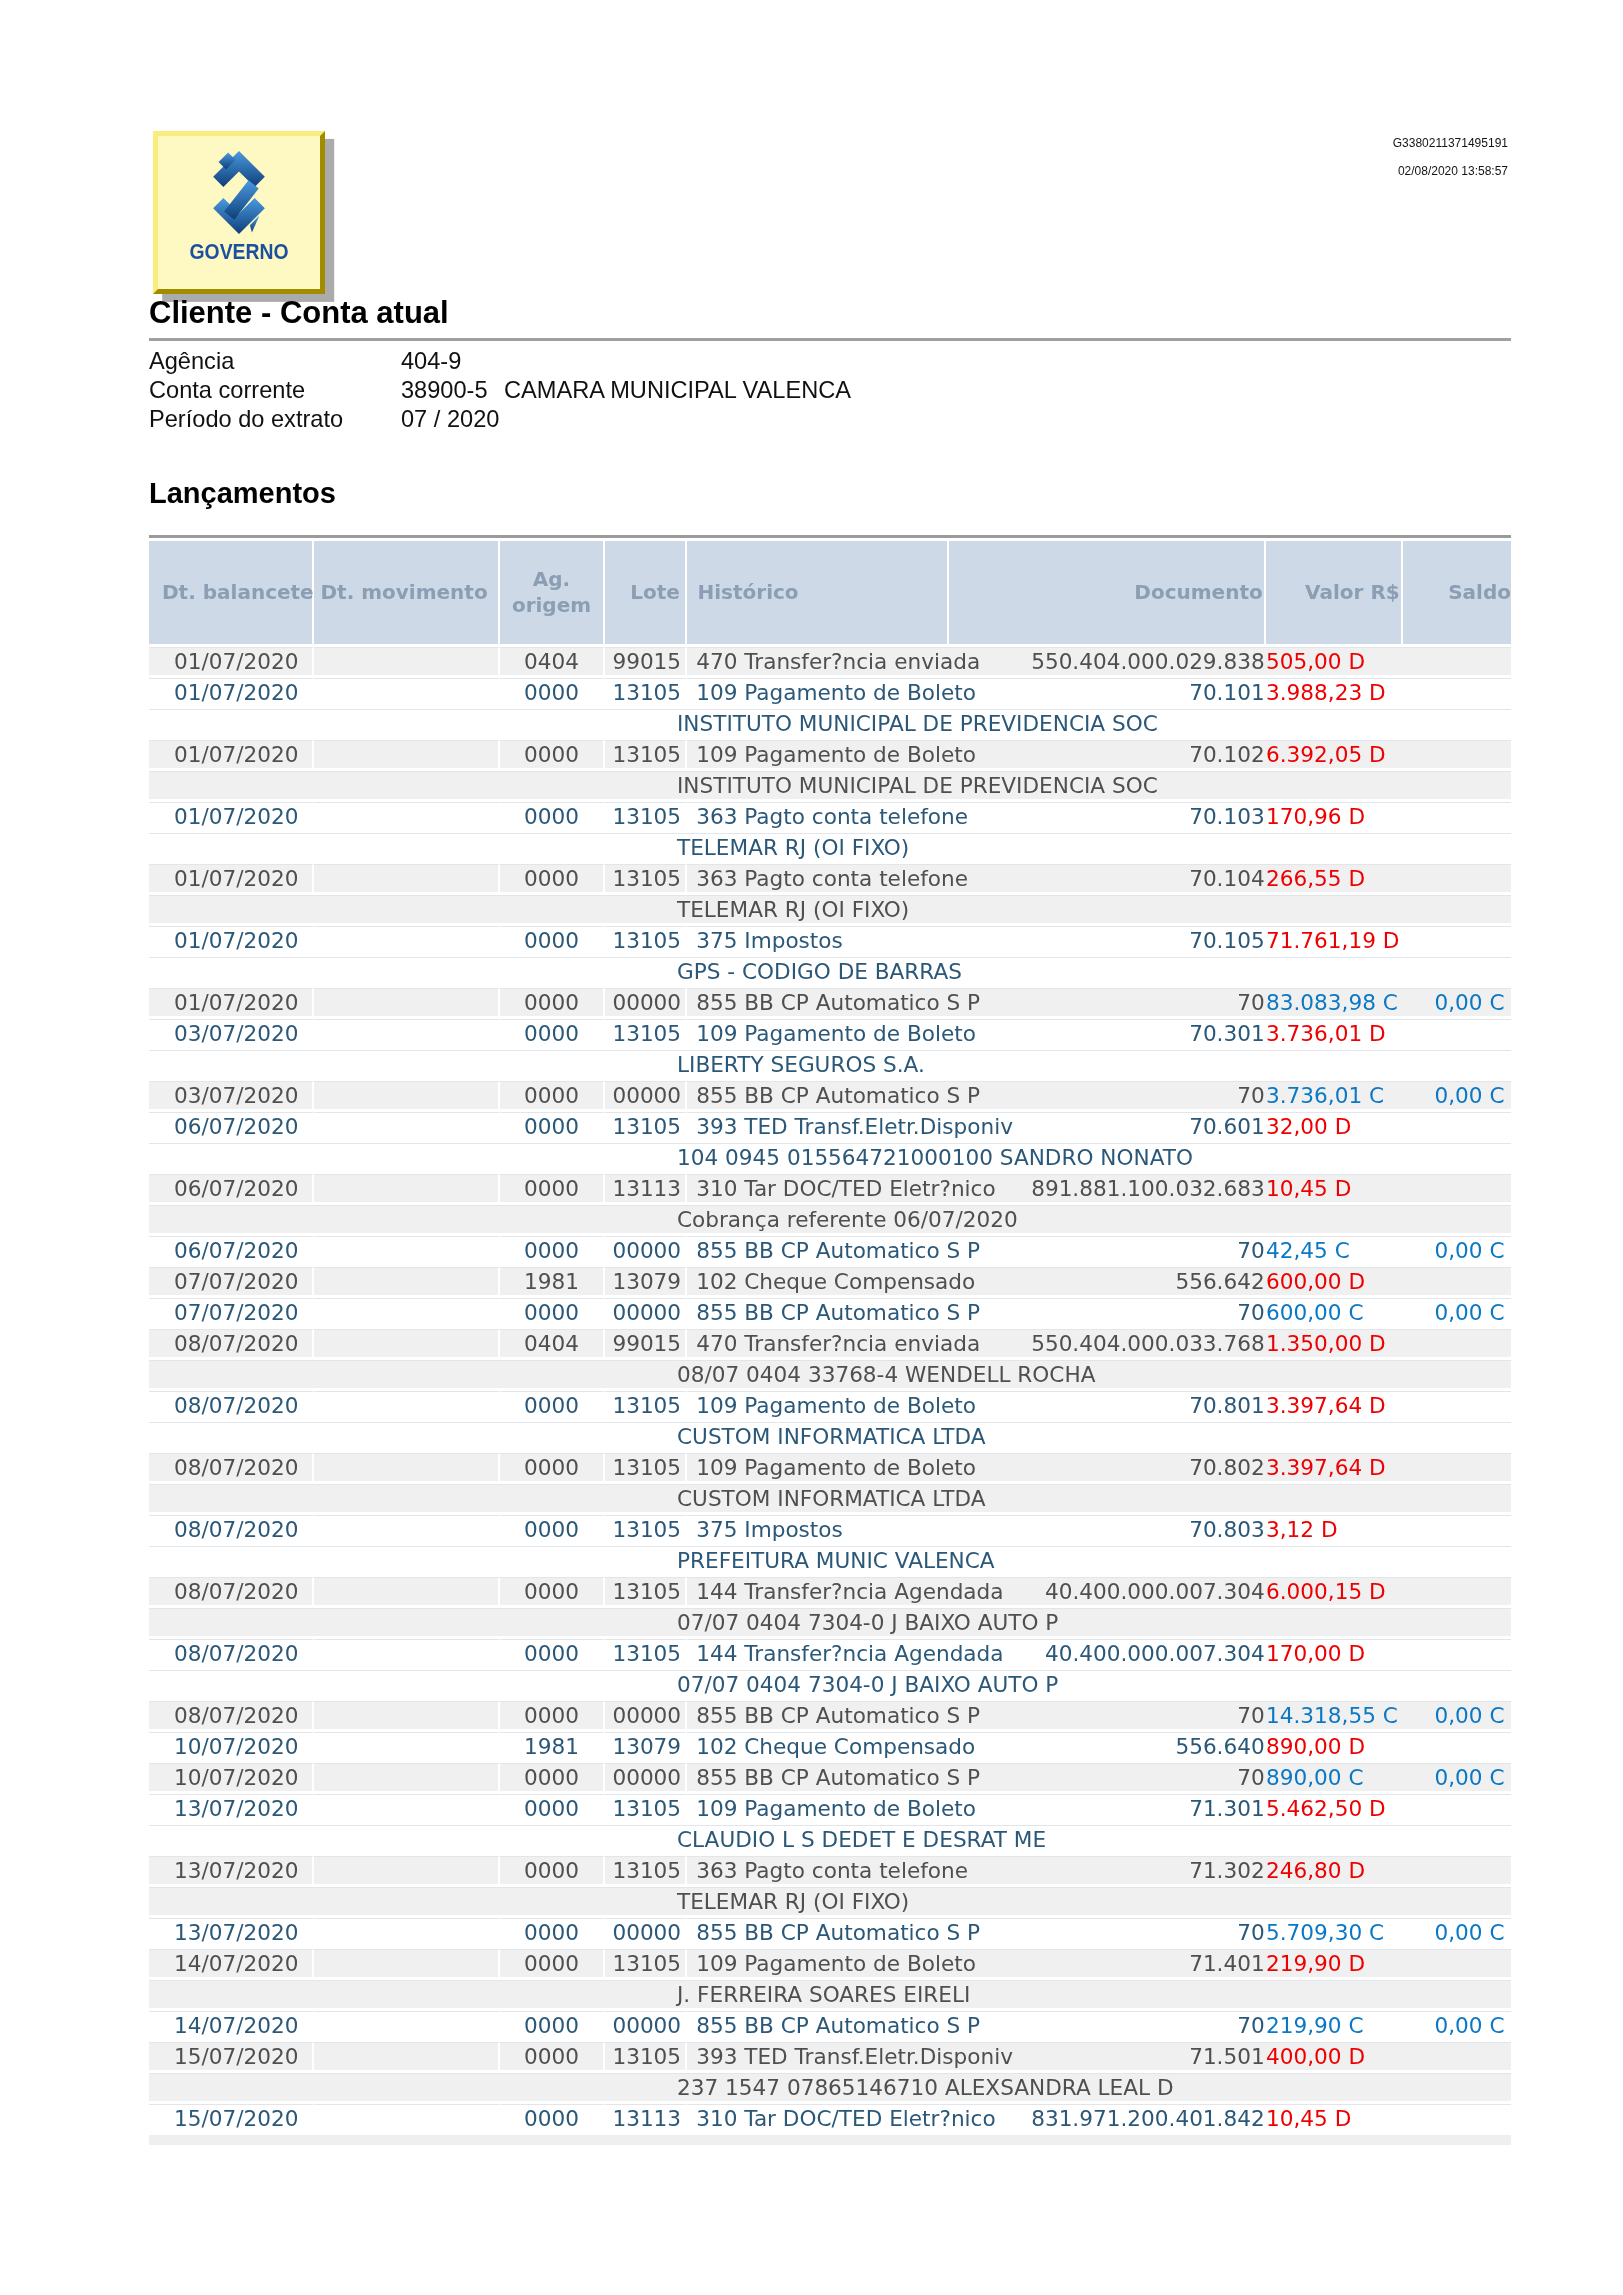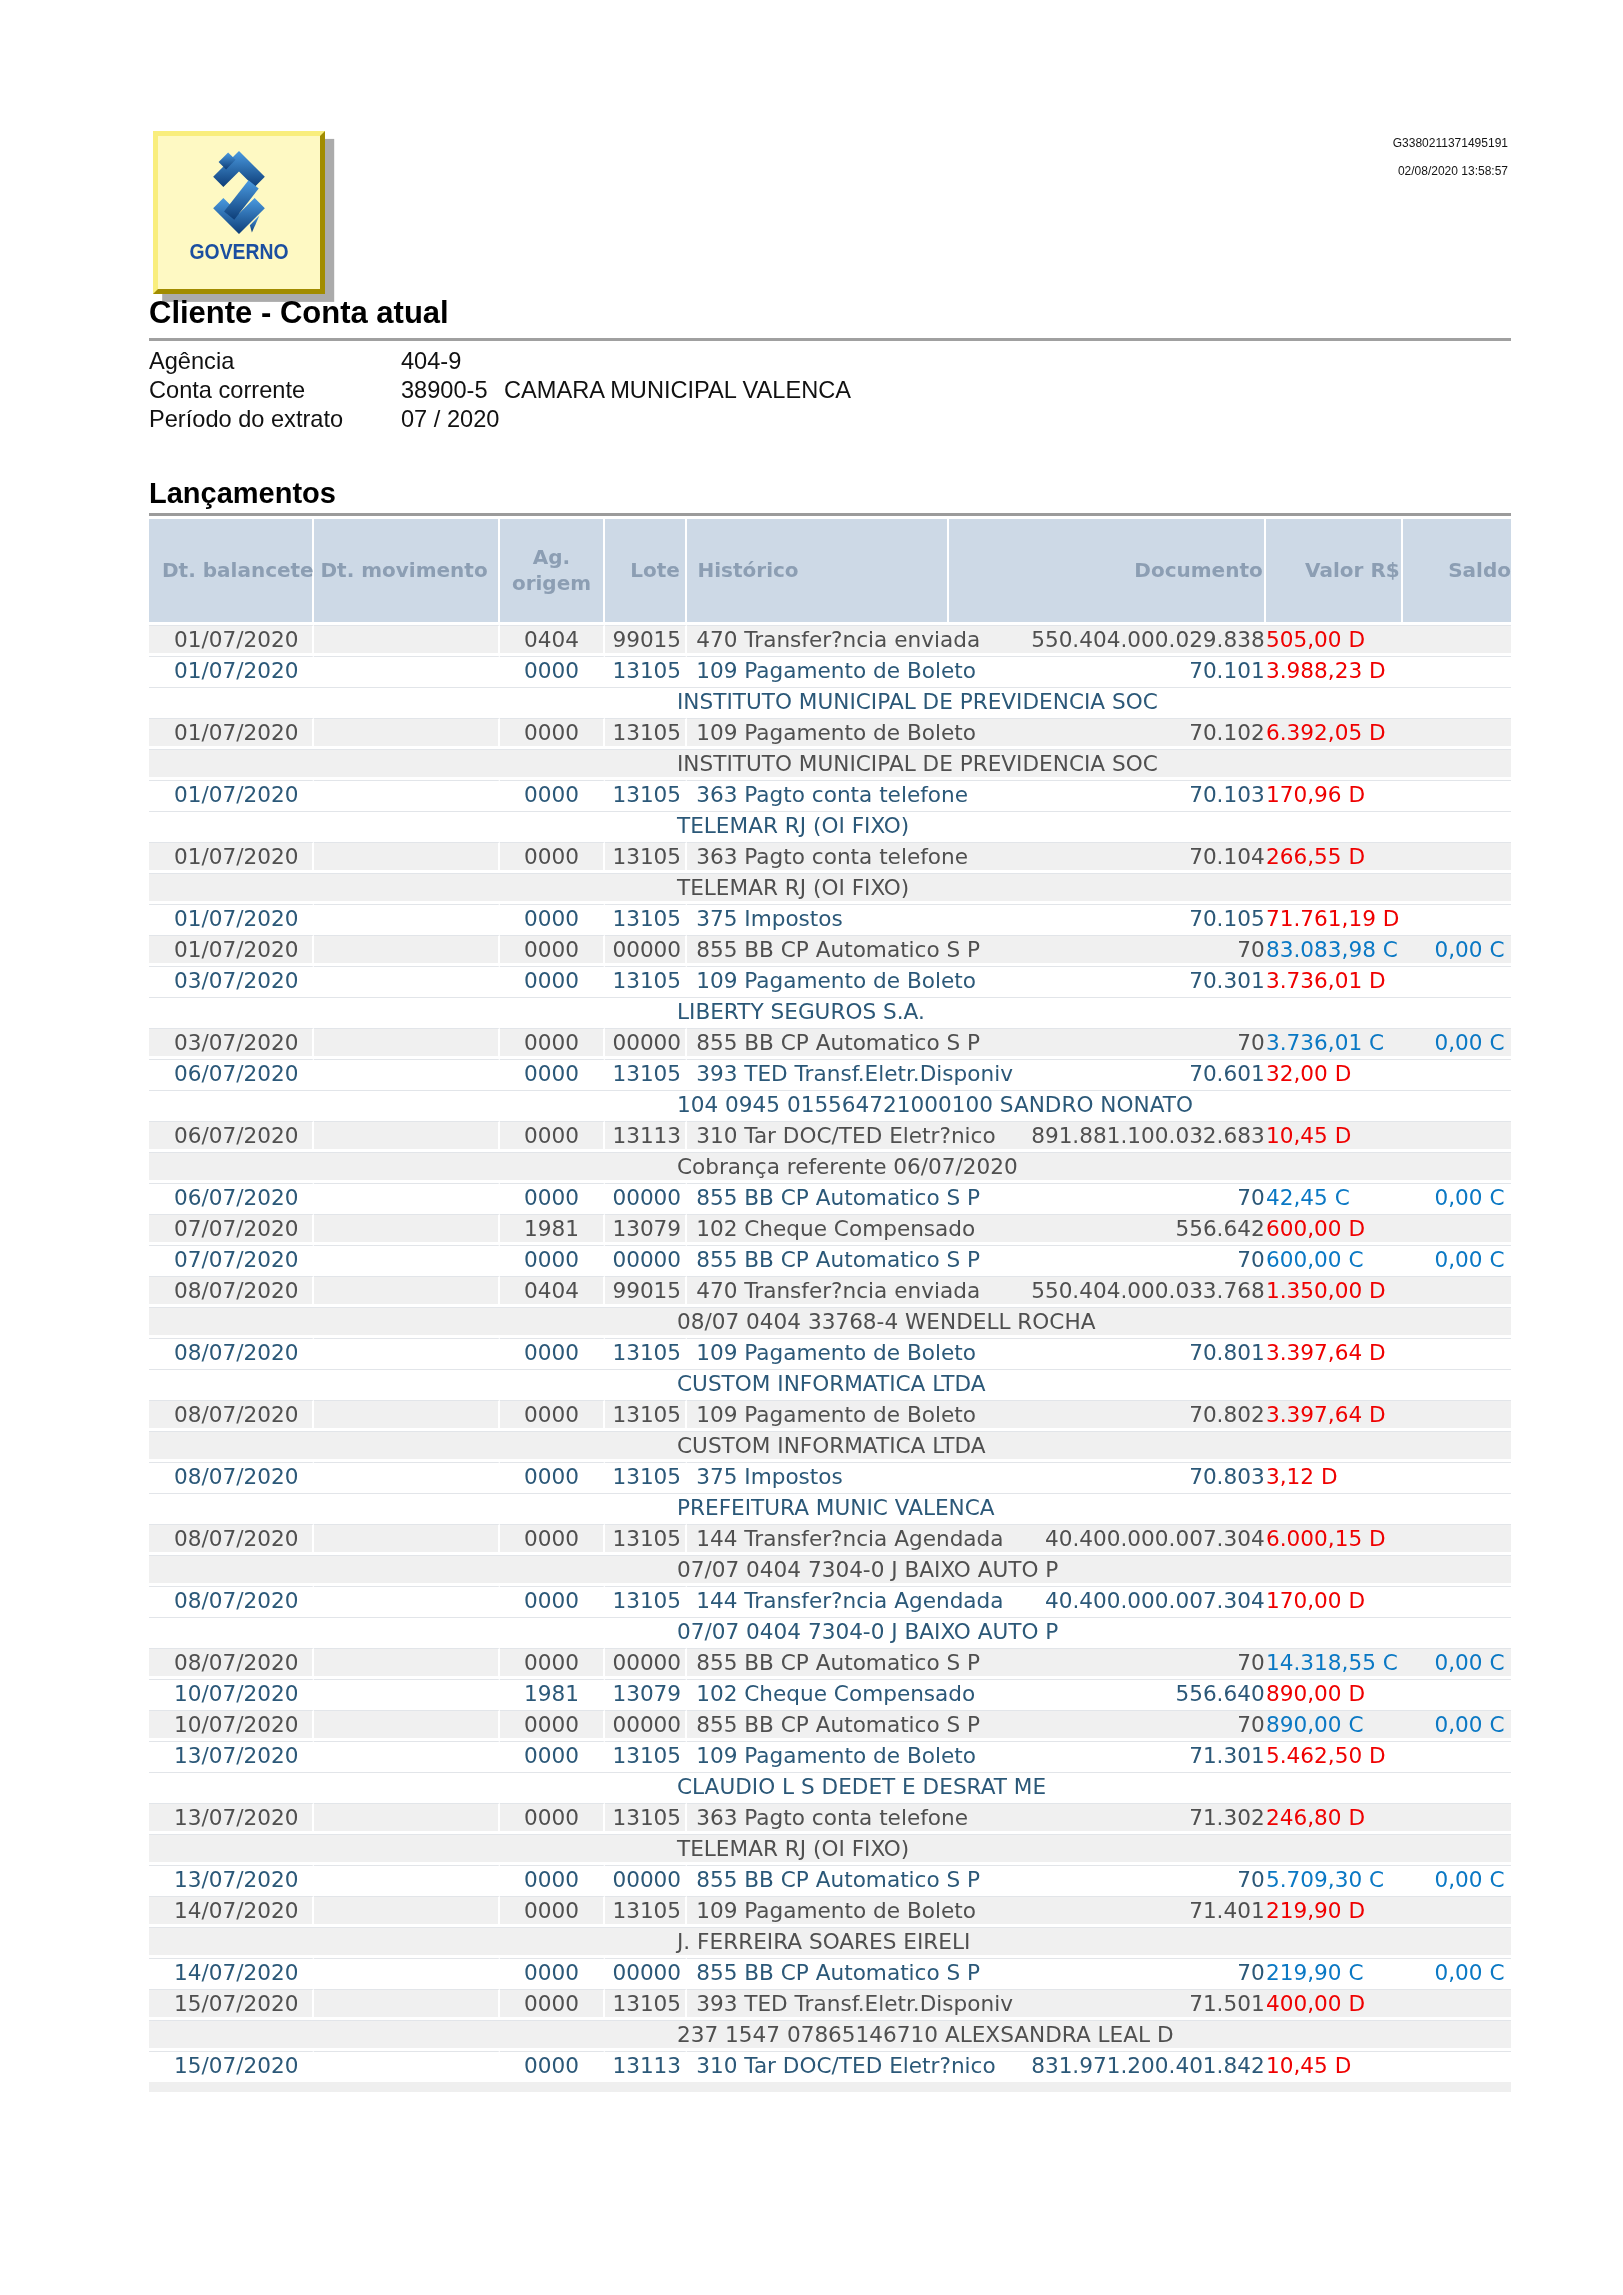--- a/index.html
+++ b/index.html
@@ -40,7 +40,7 @@
   }
   
   table.tx{
-    margin-top:3px;width:1362px;table-layout:fixed;
+    margin-top:25px;width:1362px;table-layout:fixed;
     border-collapse:separate;border-spacing:0 3.3px;
     border-top:3.3px solid #9b9b9b;
     font-family:"DejaVu Sans",sans-serif;

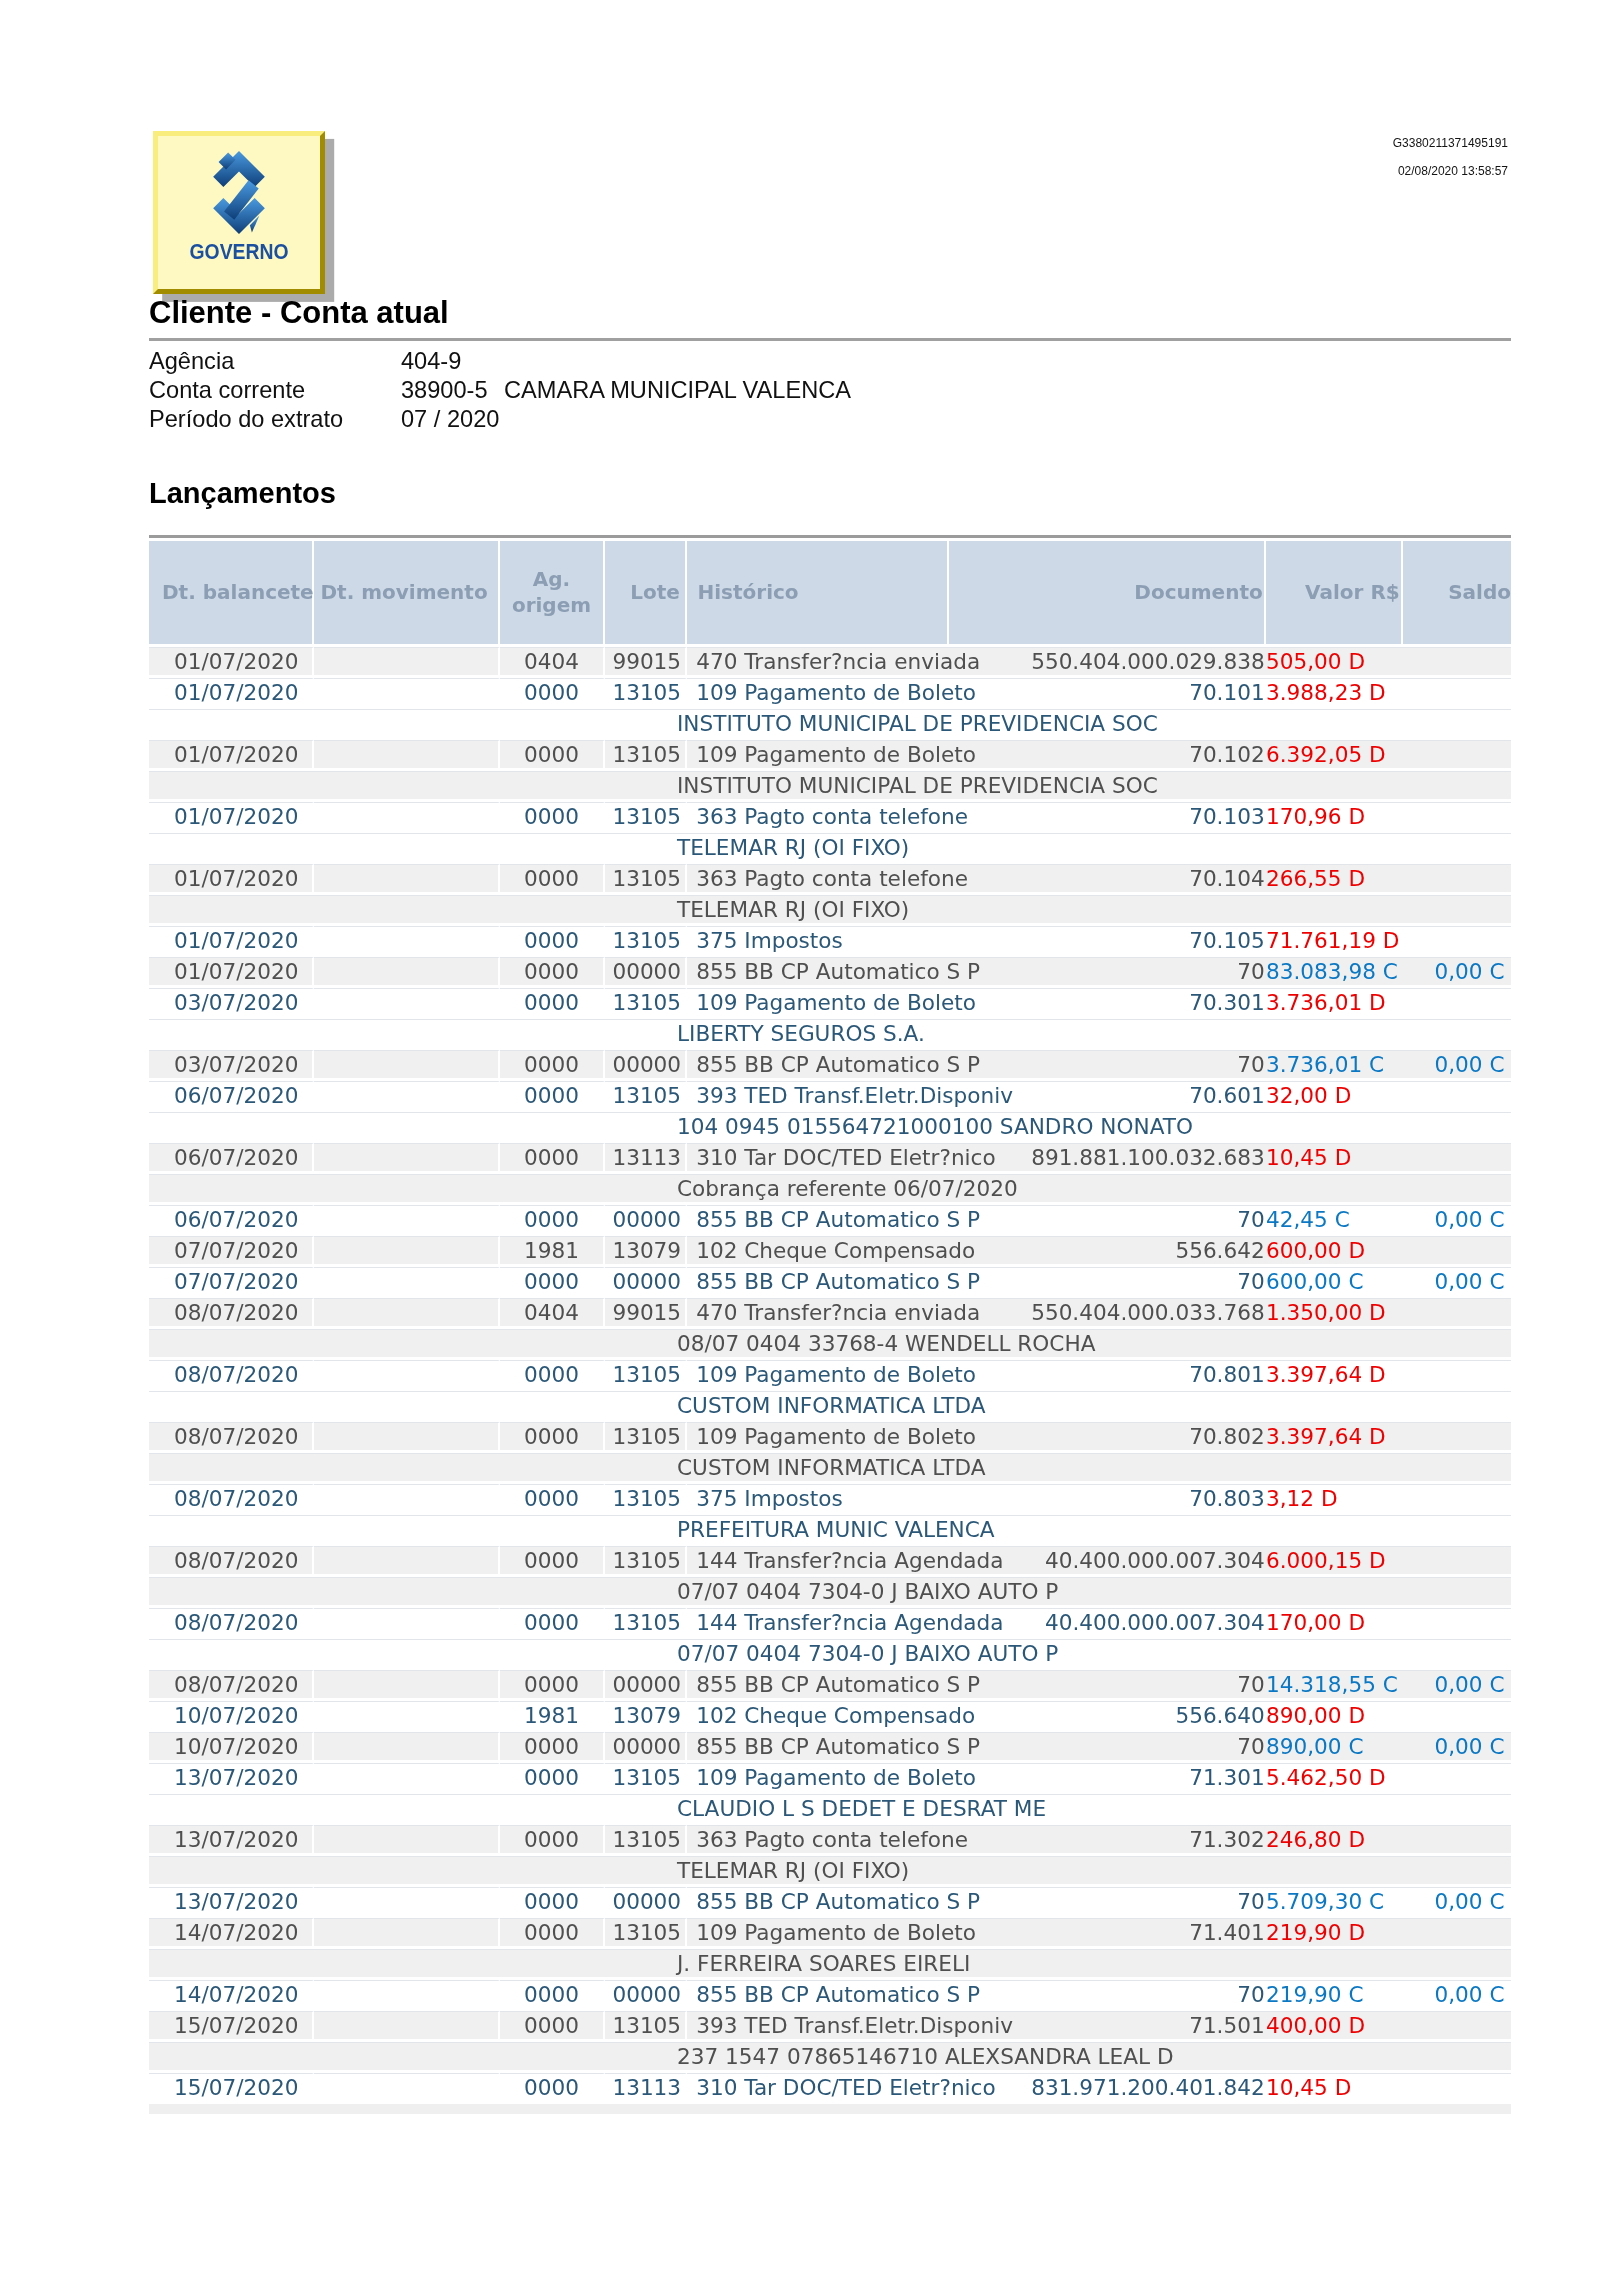--- a/index.html
+++ b/index.html
@@ -226,6 +226,9 @@
           <td class="c6 deb">71.761,19 D</td>
           <td class="c7"></td>
         </tr>
+        <tr class="row-white">
+          <td colspan="8" class="detail">GPS - CODIGO DE BARRAS</td>
+        </tr>
         <tr class="row-gray">
           <td class="c0">01/07/2020</td>
           <td class="c1"></td>

